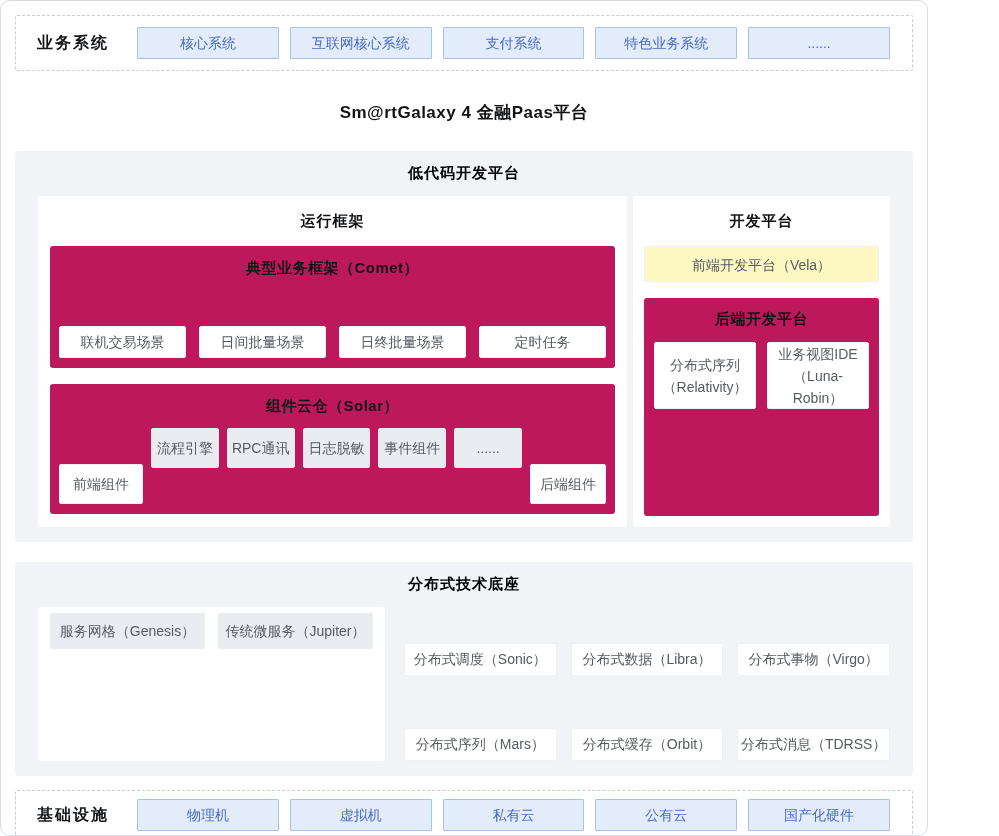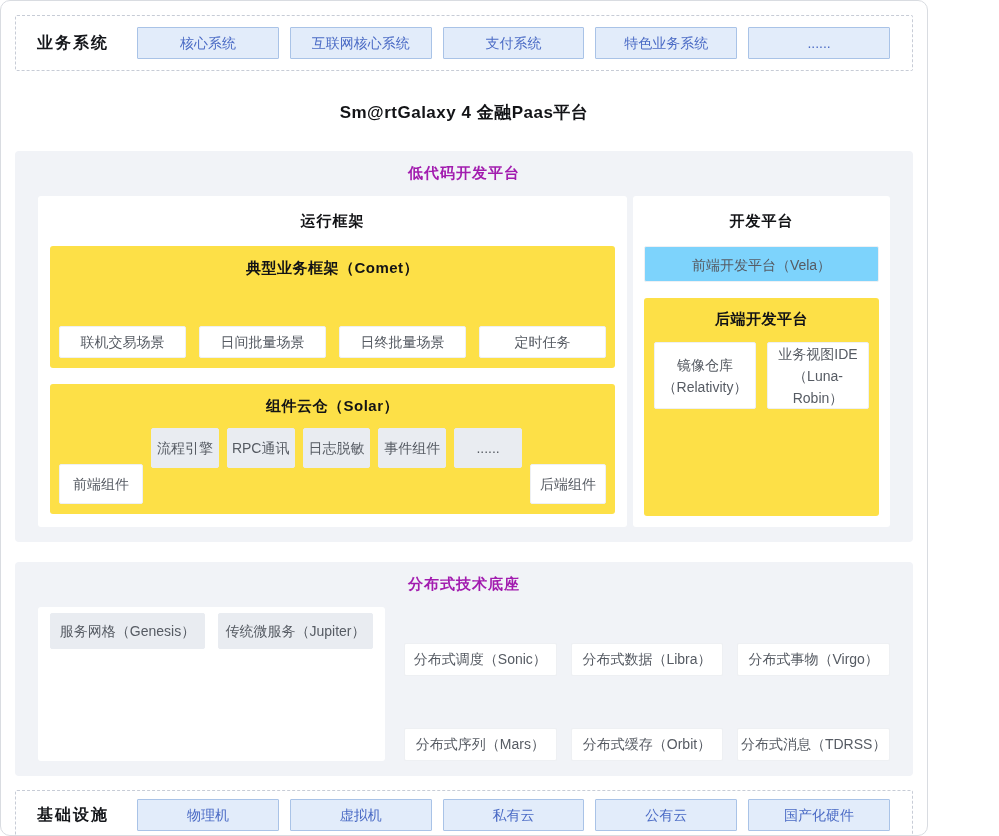--- a/index.html
+++ b/index.html
@@ -34,7 +34,7 @@
   
   .panel { background:#f1f3f7; border-radius:4px; padding:13px 23px 15px; }
   .panel-title {
-    text-align:center; font-size:15px; font-weight:bold; color:#a21caf;
+    text-align:center; font-size:15px; font-weight:bold; color:#000000;
     margin-bottom:13px; letter-spacing:1px;
   }
   .white-box { background:#fff; border-radius:3px; }

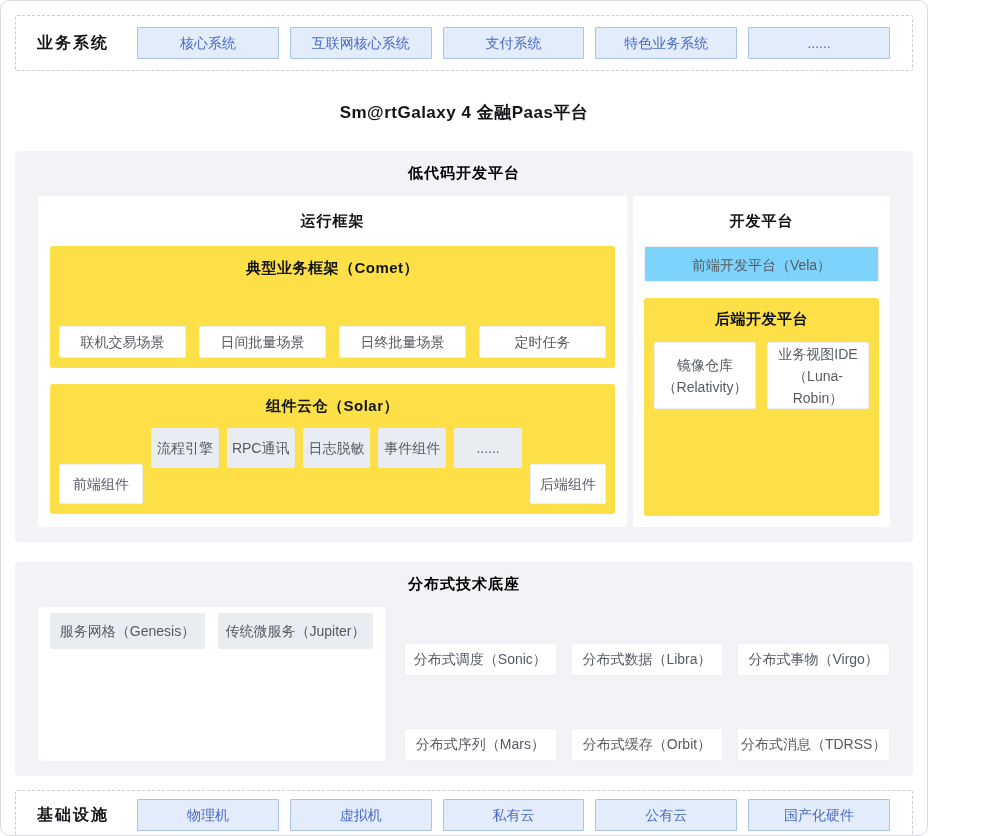--- a/index.html
+++ b/index.html
@@ -42,7 +42,7 @@
     text-align:center; font-size:15px; font-weight:bold; color:#121316;
     letter-spacing:1px;
   }
-  .gray-sub { background:#fde047; border-radius:3px; padding:10px 9px; }
+  .gray-sub { background:#be185d; border-radius:3px; padding:10px 9px; }
   .sub-title {
     text-align:center; font-size:15px; font-weight:bold; color:#121316;
     margin:3px 0 12px; letter-spacing:0.5px;

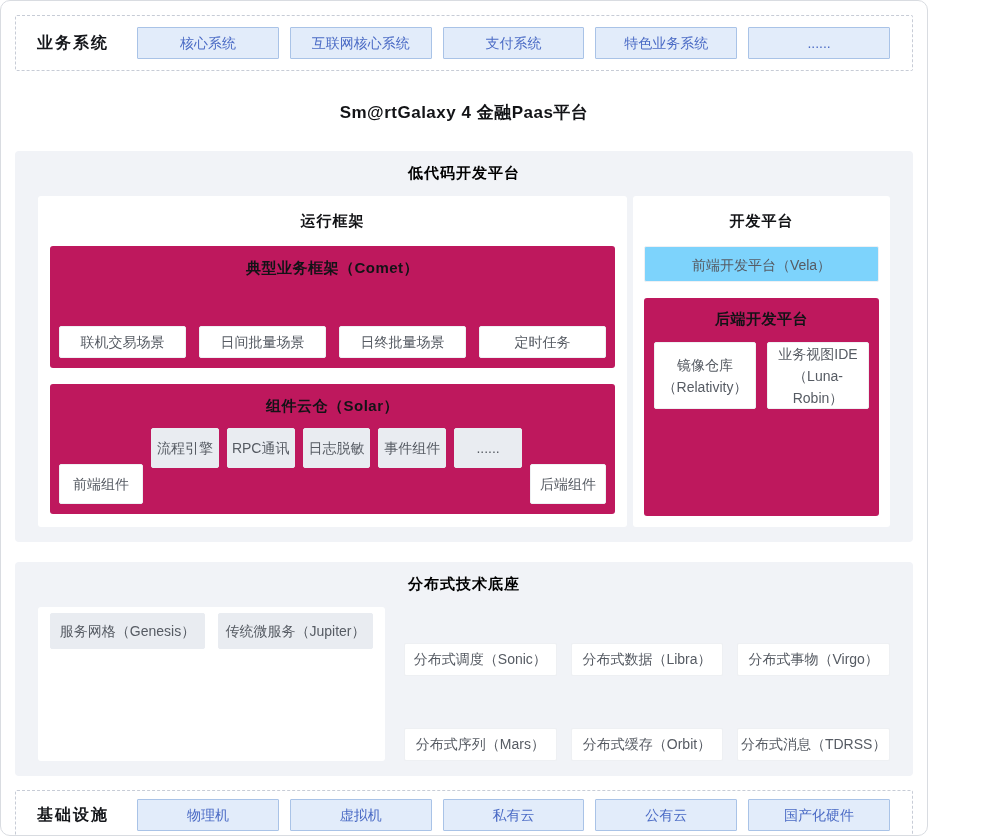--- a/index.html
+++ b/index.html
@@ -66,7 +66,7 @@
   .solar-row .chip.gray  { flex:1; }
   .dev-box { flex:0 0 257px; padding:8px 11px 11px; display:flex; flex-direction:column; }
   .dev-box .box-title { margin:8px 0 15px; }
-  .vela-chip { height:36px; line-height:36px; background:#7dd3fc; border:1px solid #eef0f4; }
+  .vela-chip { height:36px; line-height:36px; background:#fef9c3; border:1px solid #eef0f4; }
   .backend-box { margin-top:16px; flex:1; padding:9px 10px 10px; }
   .backend-row { display:flex; gap:11px; margin-top:13px; }
   .tall-chip {

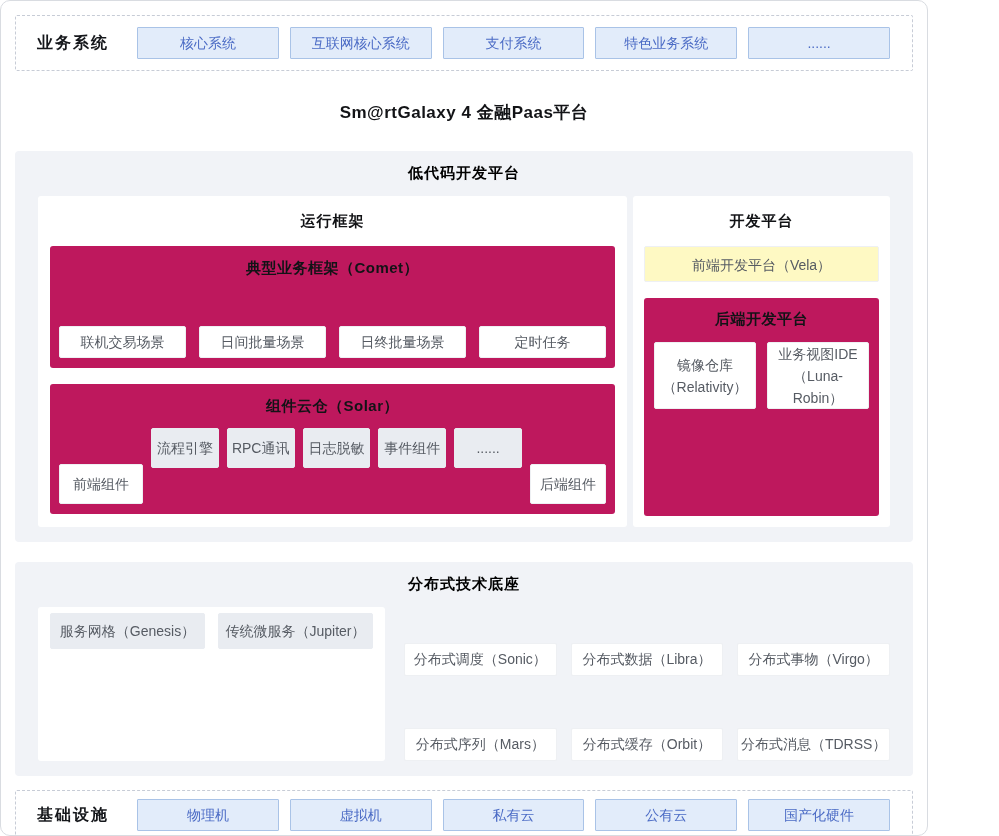--- a/index.html
+++ b/index.html
@@ -146,7 +146,7 @@
           <div class="sub-title">后端开发平台</div>
           <div class="backend-row">
             <div class="tall-chip">
-              <span>镜像仓库</span>
+              <span>分布式序列</span>
               <span>（Relativity）</span>
             </div>
             <div class="tall-chip">

